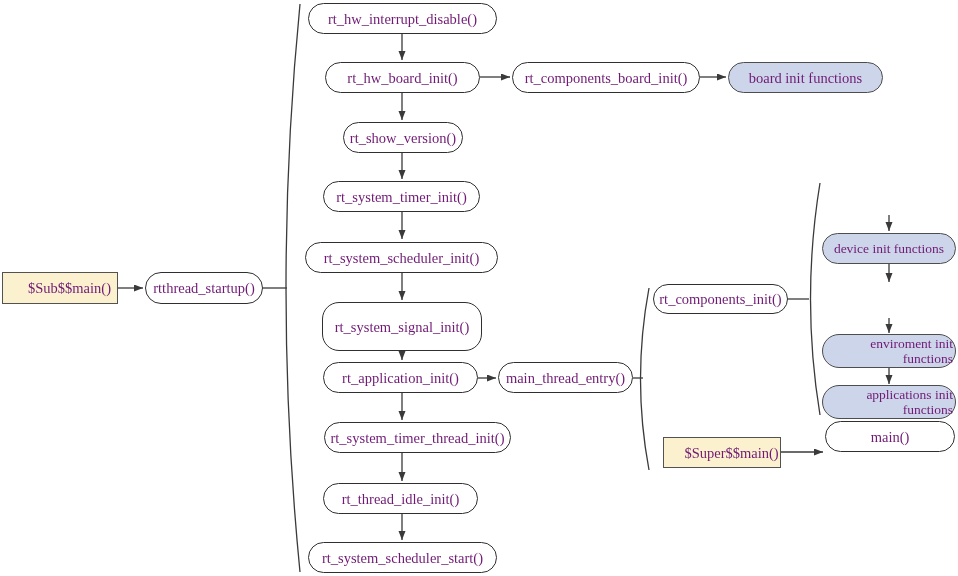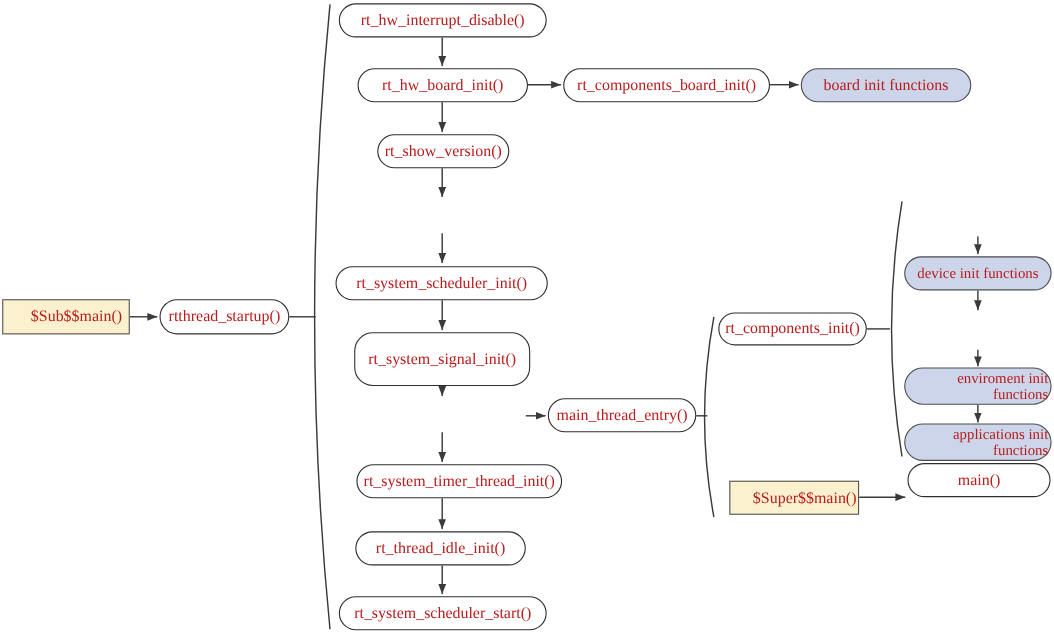--- a/index.html
+++ b/index.html
@@ -25,7 +25,7 @@
     text-align: center;
     font-size: 14.5px;
     line-height: 16px;
-    color: #b91c1c;
+    color: #701a75;
     background: #ffffff;
     border: 1.3px solid #2f2f2f;
     padding: 0 3px;

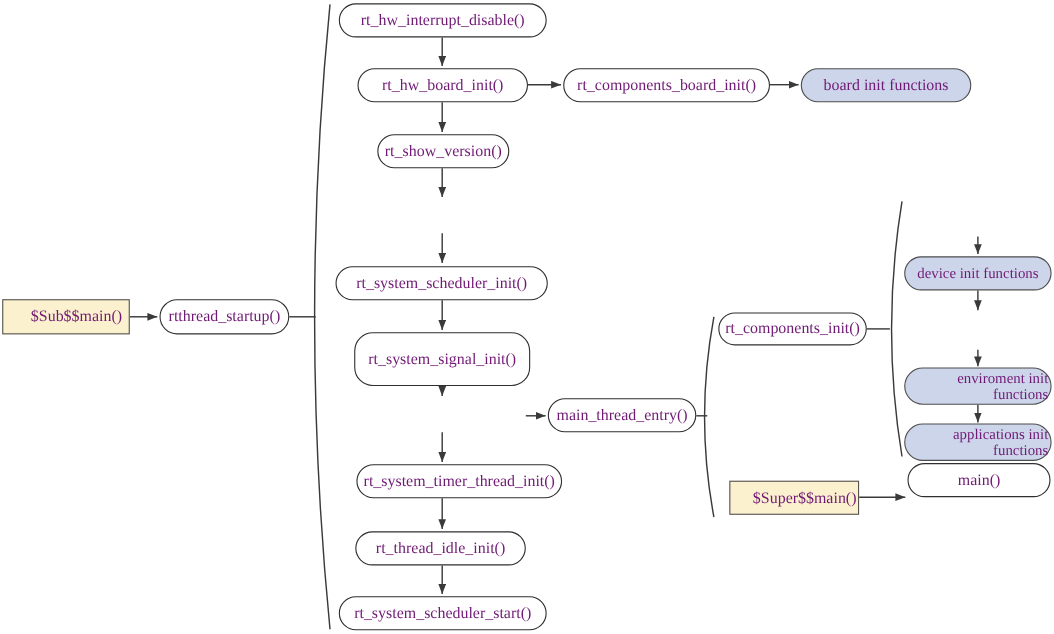--- a/index.html
+++ b/index.html
@@ -107,6 +107,7 @@
 
   <div class="node stadium" style="left:343px; top:122px; width:120px; height:31px;">rt_show_version()</div>
 
+  <div class="node stadium" style="left:323px; top:181px; width:157px; height:31px;">rt_system_timer_init()</div>
 
   <div class="node stadium" style="left:305px; top:242px; width:193px; height:31px;">rt_system_scheduler_init()</div>
 

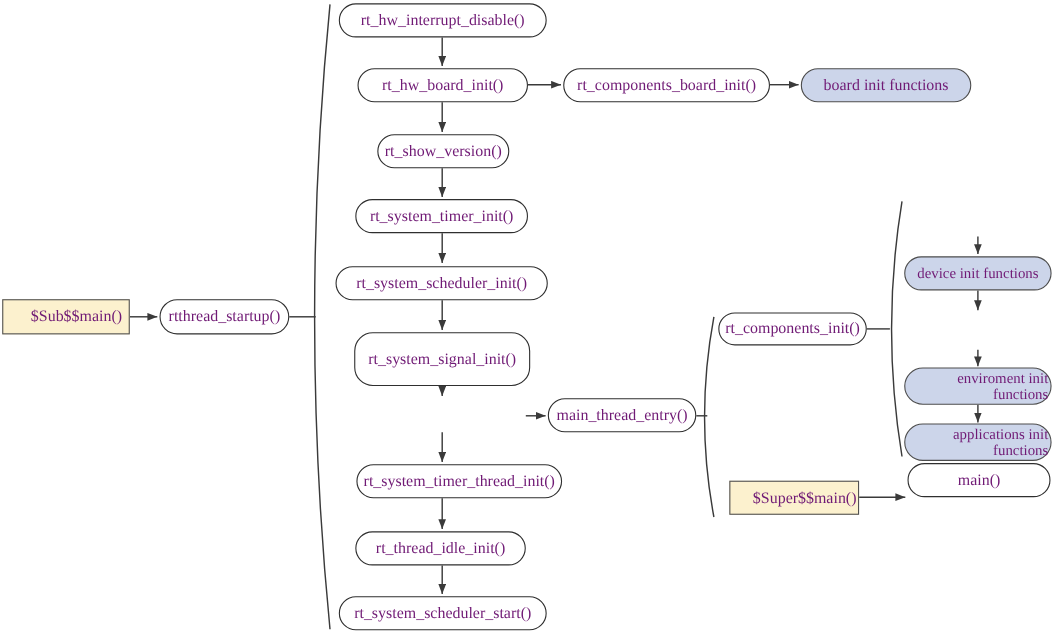--- a/index.html
+++ b/index.html
@@ -113,6 +113,7 @@
 
   <div class="node stadium" style="left:322px; top:302px; width:160px; height:49px;">rt_system_signal_init()</div>
 
+  <div class="node stadium" style="left:323px; top:362px; width:155px; height:31px;">rt_application_init()</div>
 
   <div class="node stadium" style="left:498px; top:362px; width:135px; height:31px;">main_thread_entry()</div>
 

